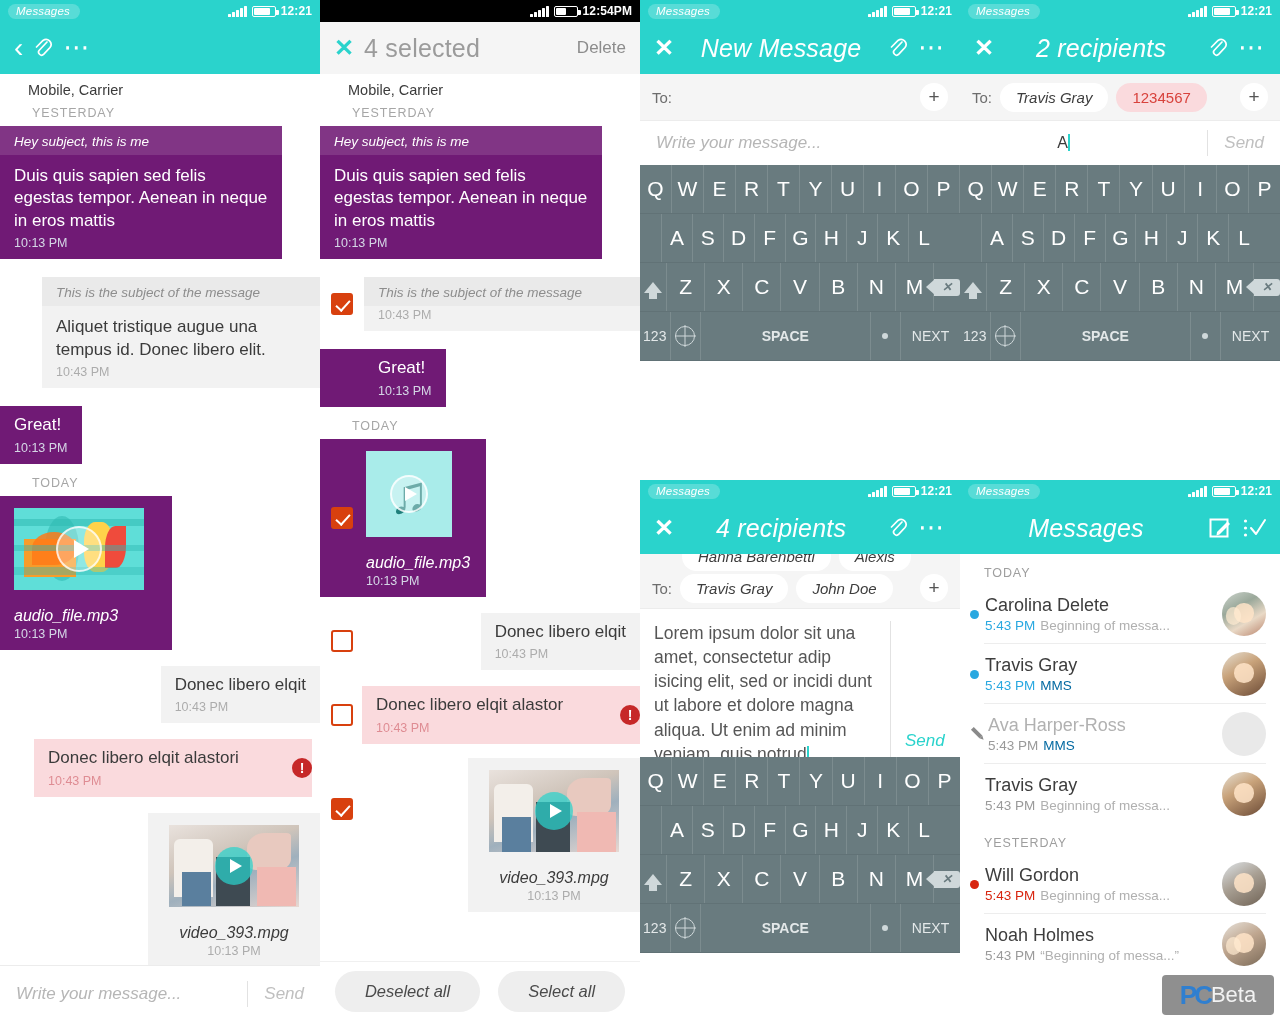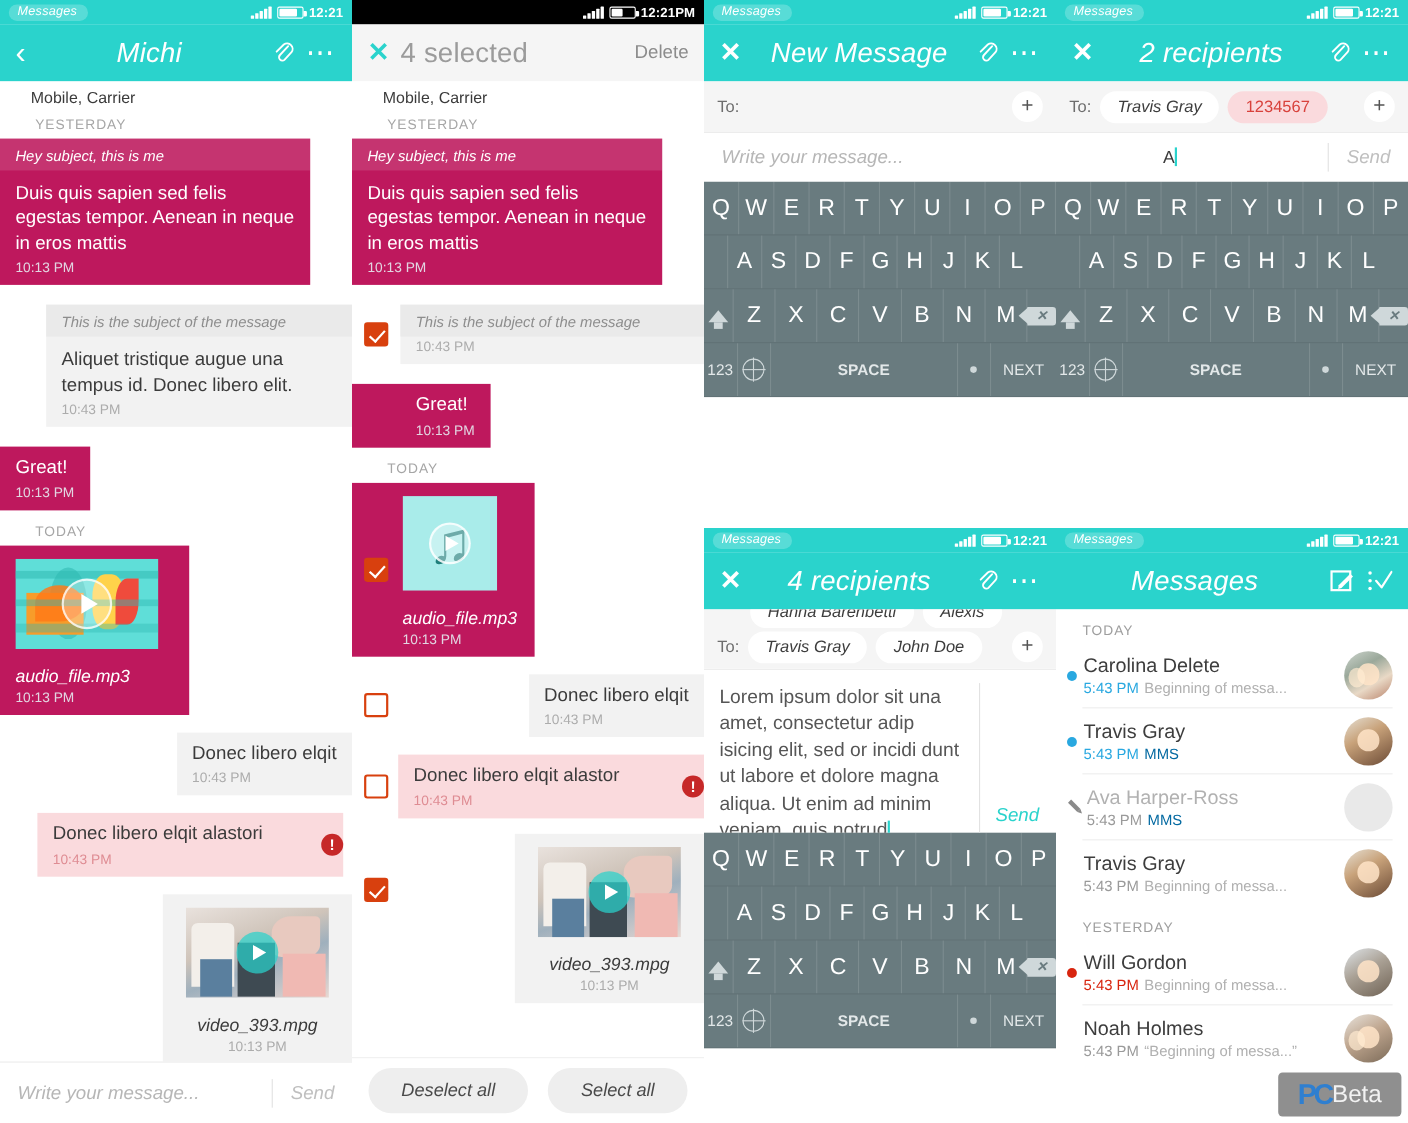--- a/index.html
+++ b/index.html
@@ -381,7 +381,7 @@
         <span class="batt">
             <span style="width:10px"></span>
           </span>
-        <span class="clock">12:21PM</span>
+        <span class="clock">12:54PM</span>
       </span>
     </div>
 

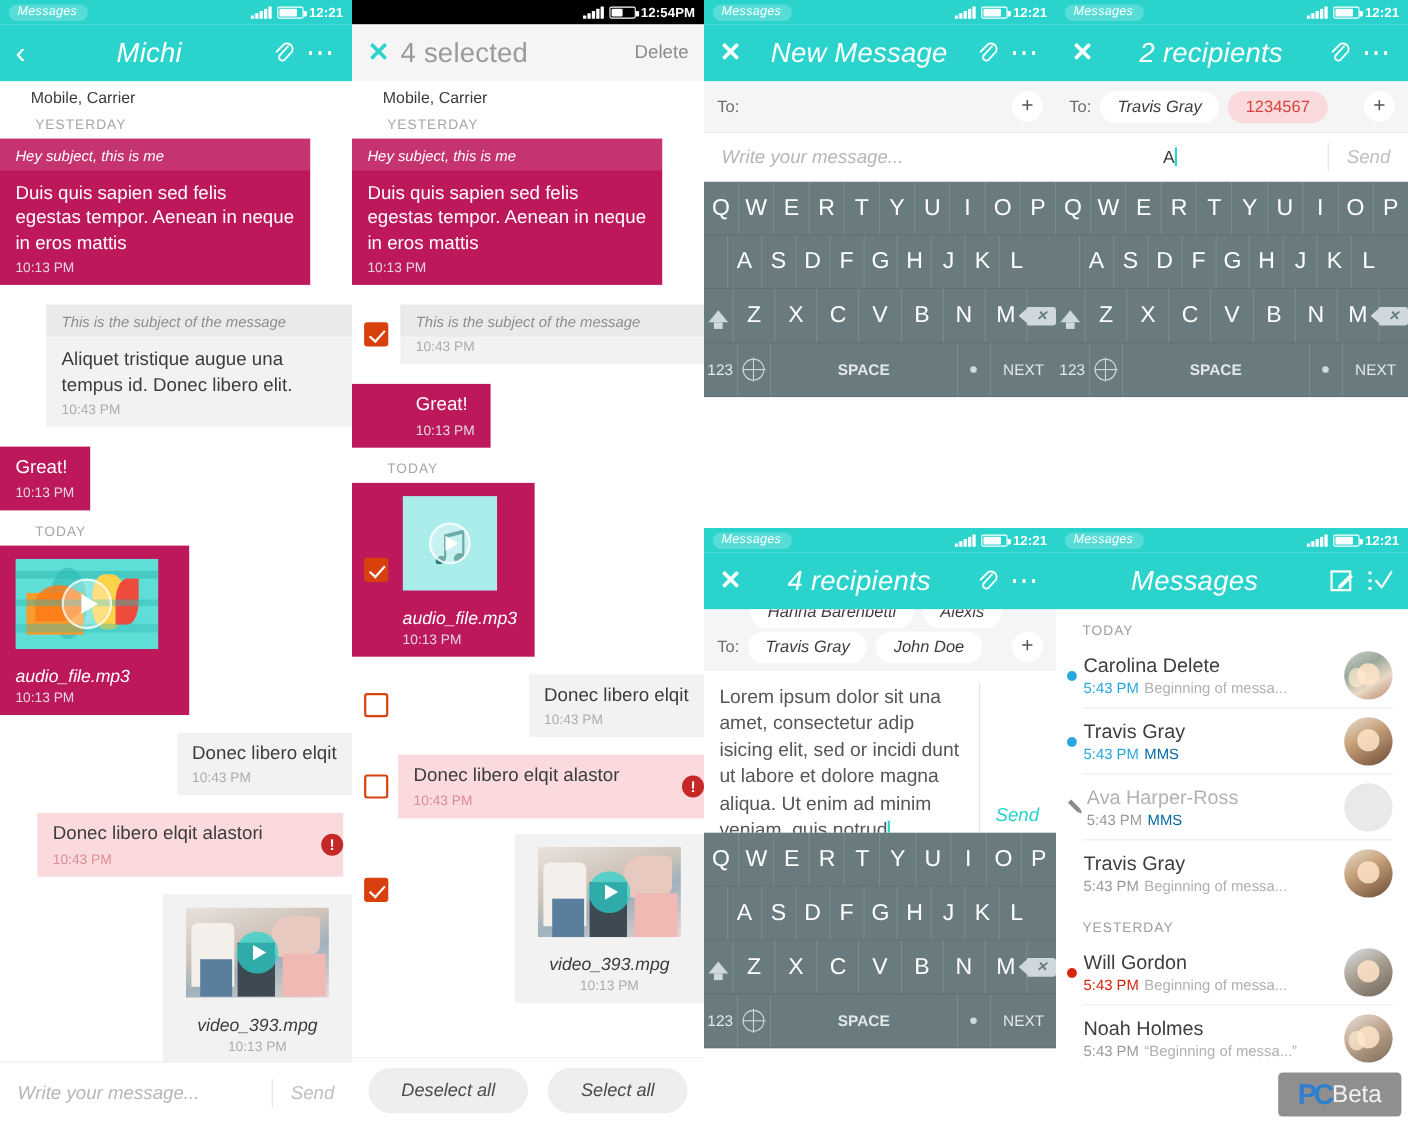--- a/index.html
+++ b/index.html
@@ -263,7 +263,6 @@
 
     <div class="appbar">
       <span class="icon-btn back-chev">‹</span>
-      <span class="title">Michi</span>
       <span class="icon-btn">
         <svg class="ic" width="20" height="22" viewBox="0 0 20 22">
             <path d="M14 5 L6.5 13 a3 3 0 0 0 4.3 4.2 L17 10.5 a5 5 0 0 0-7-7 L3.5 10" stroke="#fff" stroke-width="1.7" fill="none" stroke-linecap="round"></path>

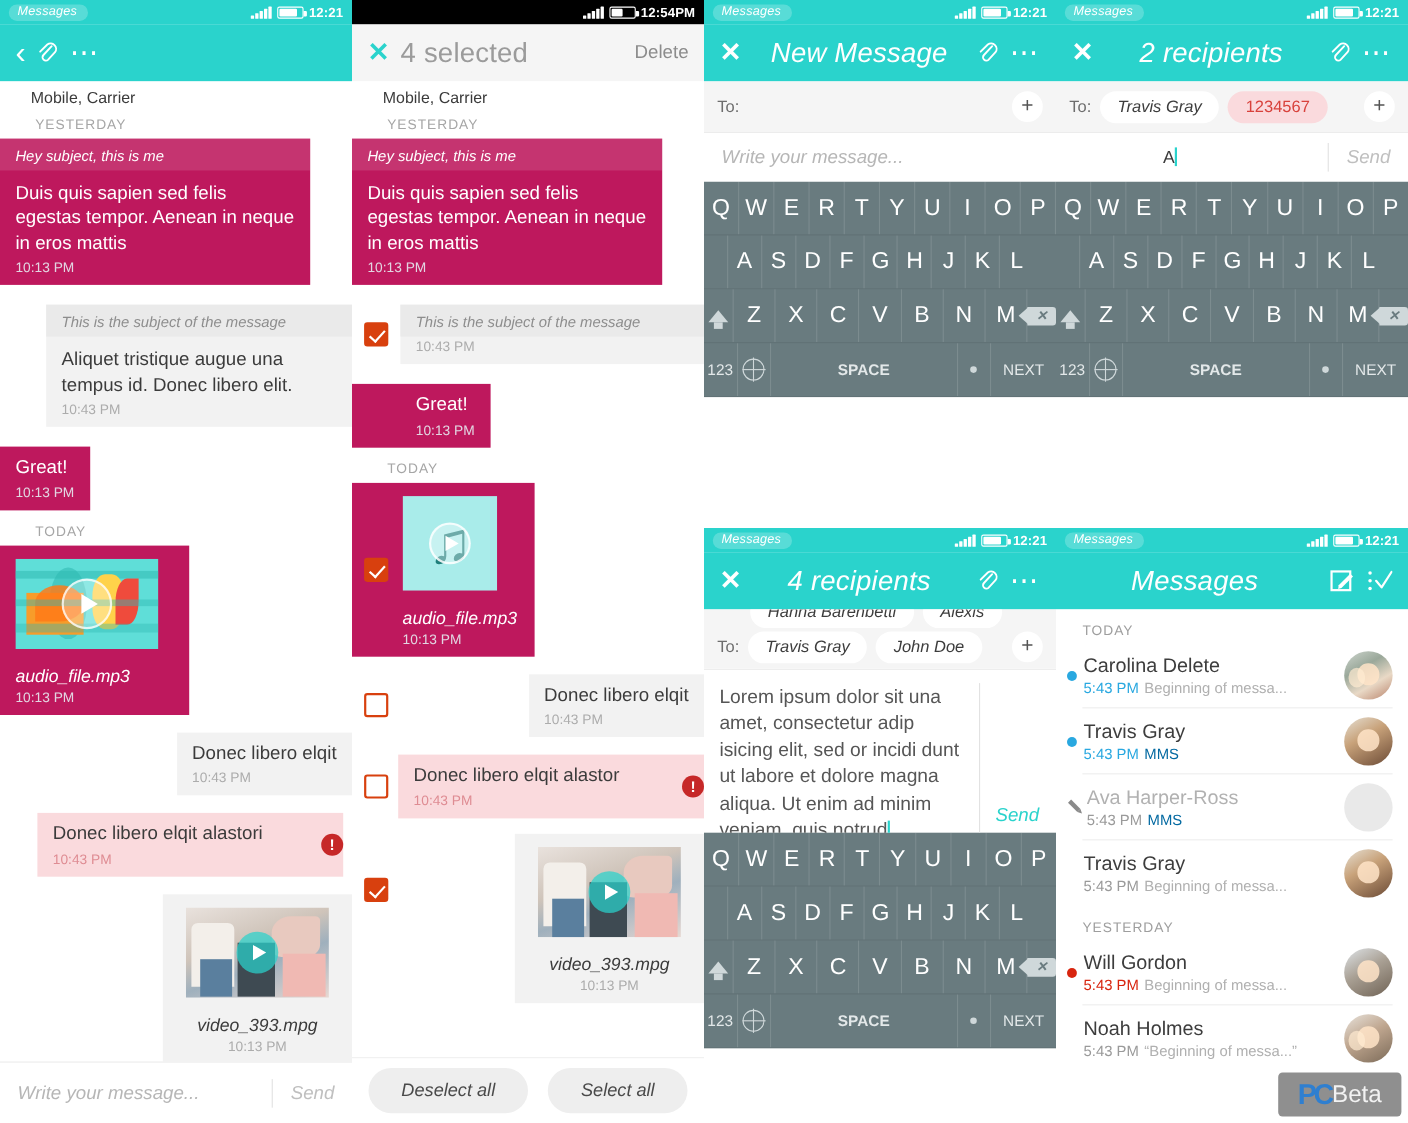--- a/index.html
+++ b/index.html
@@ -68,7 +68,7 @@
   .row.in  { justify-content:flex-end; }
 
   .bubble { max-width:282px; position:relative; }
-  .bubble.teal { background:#be185d; color:#fff; }
+  .bubble.teal { background:#701a75; color:#fff; }
   .bubble.gray { background:#f2f2f2; color:#3b3b3b; }
   .bubble.err  { background:#fadadd; color:#3b3b3b; }
   .subject {

